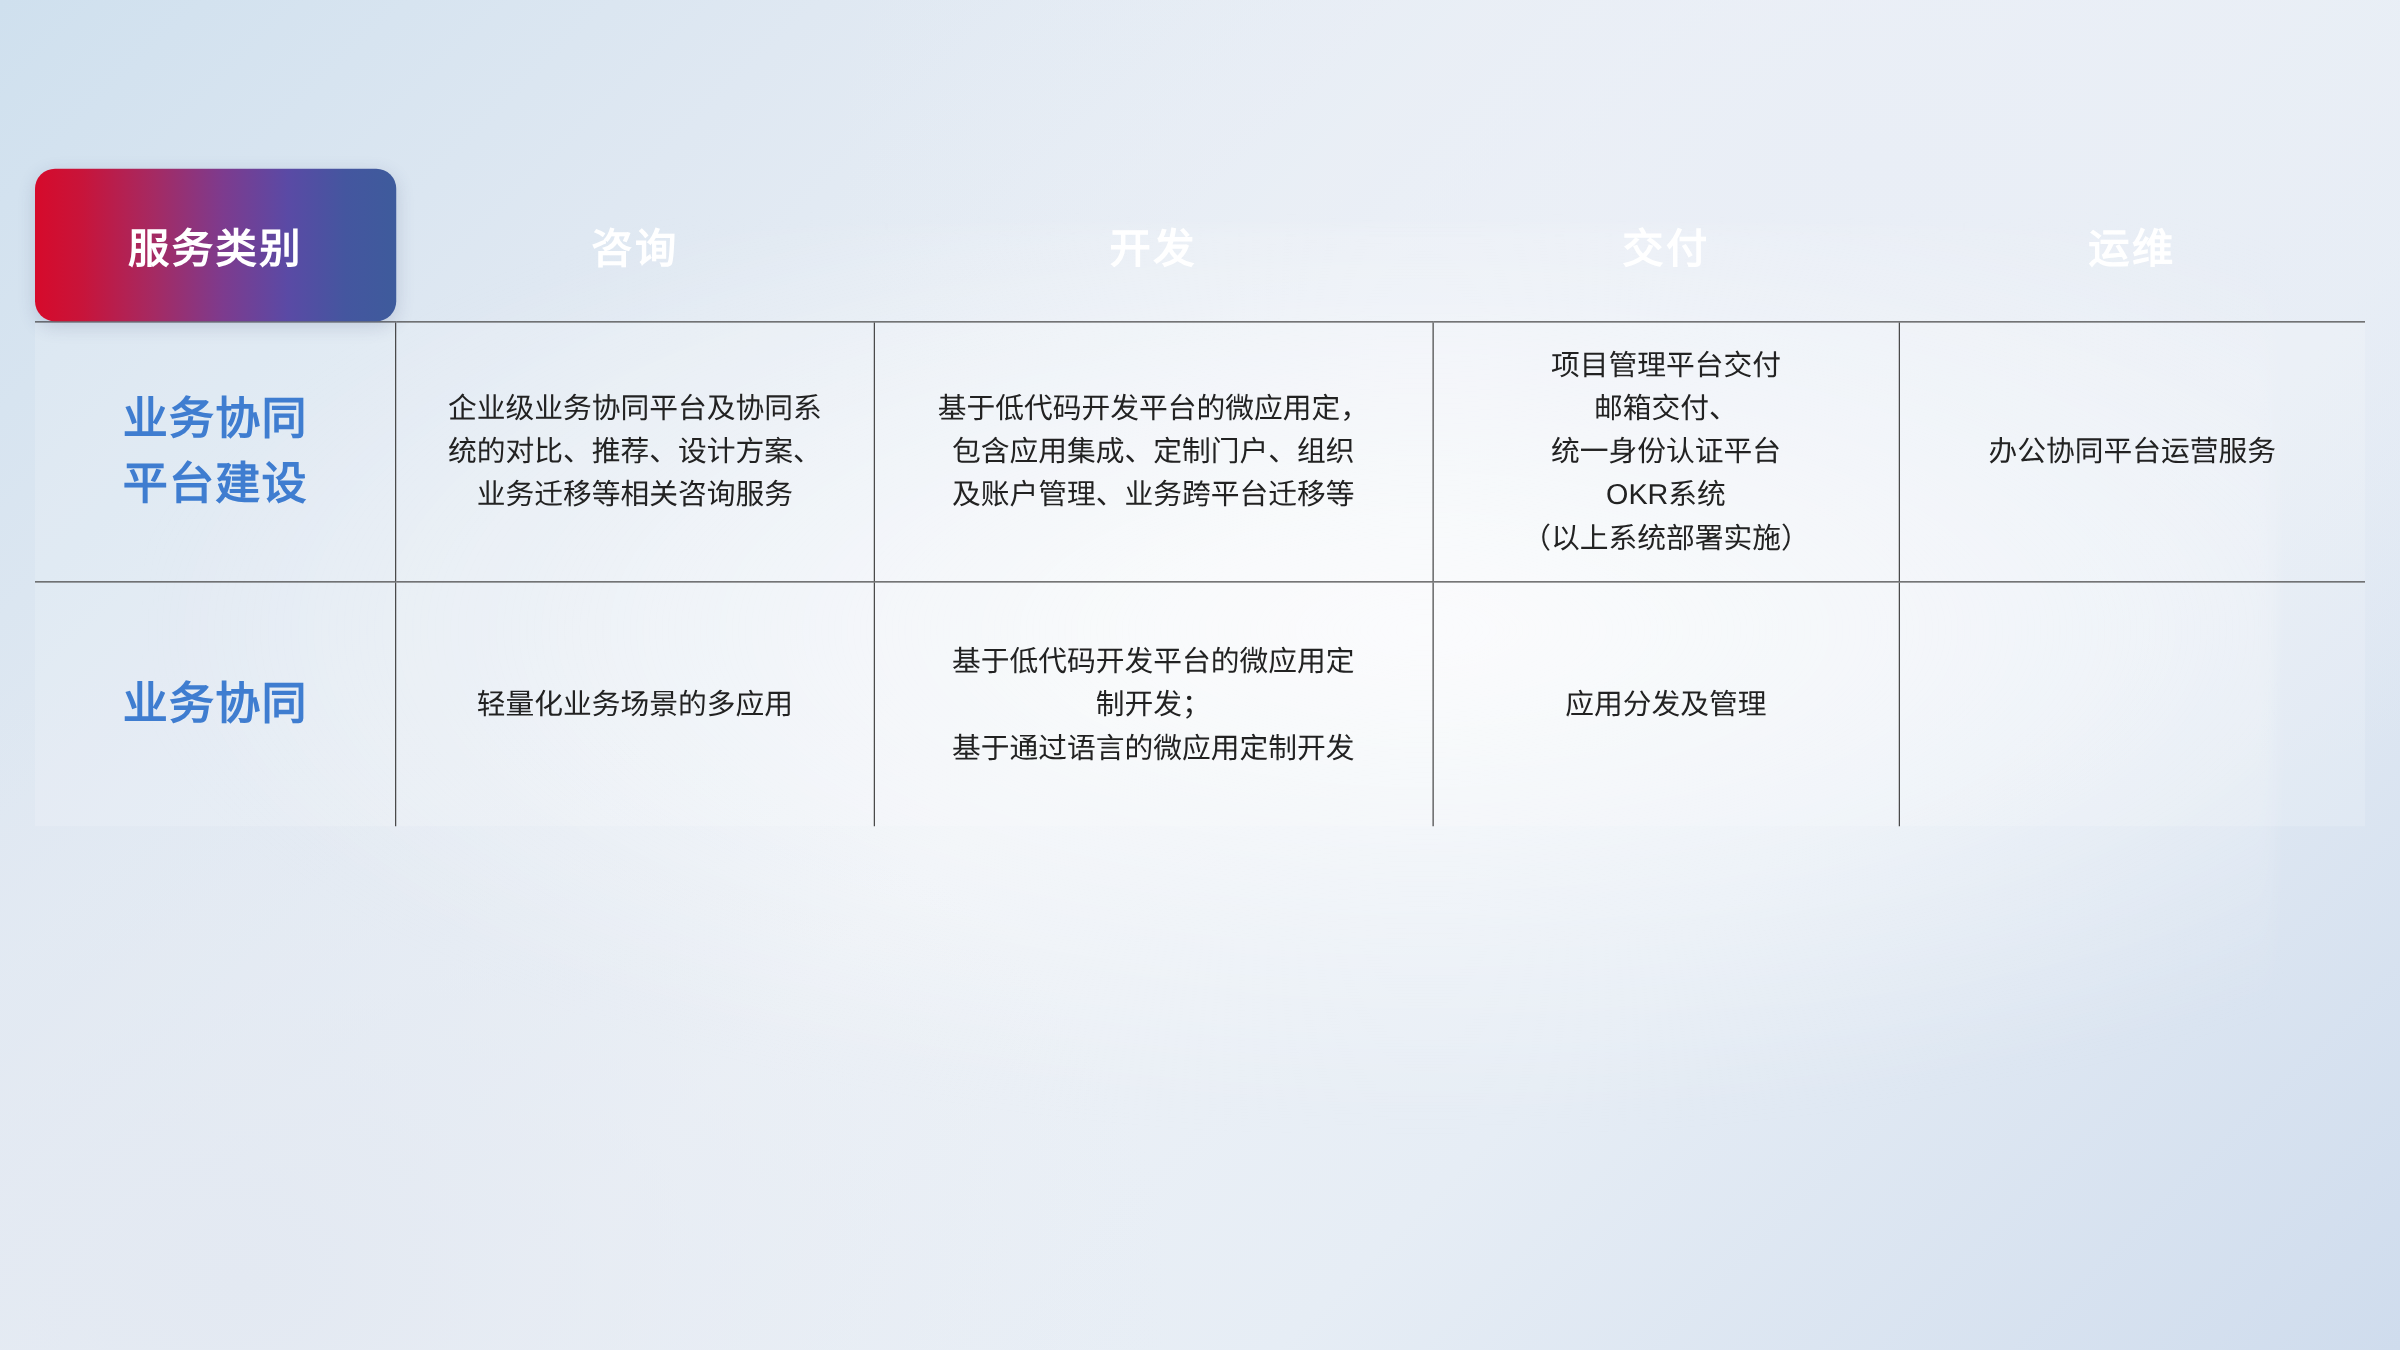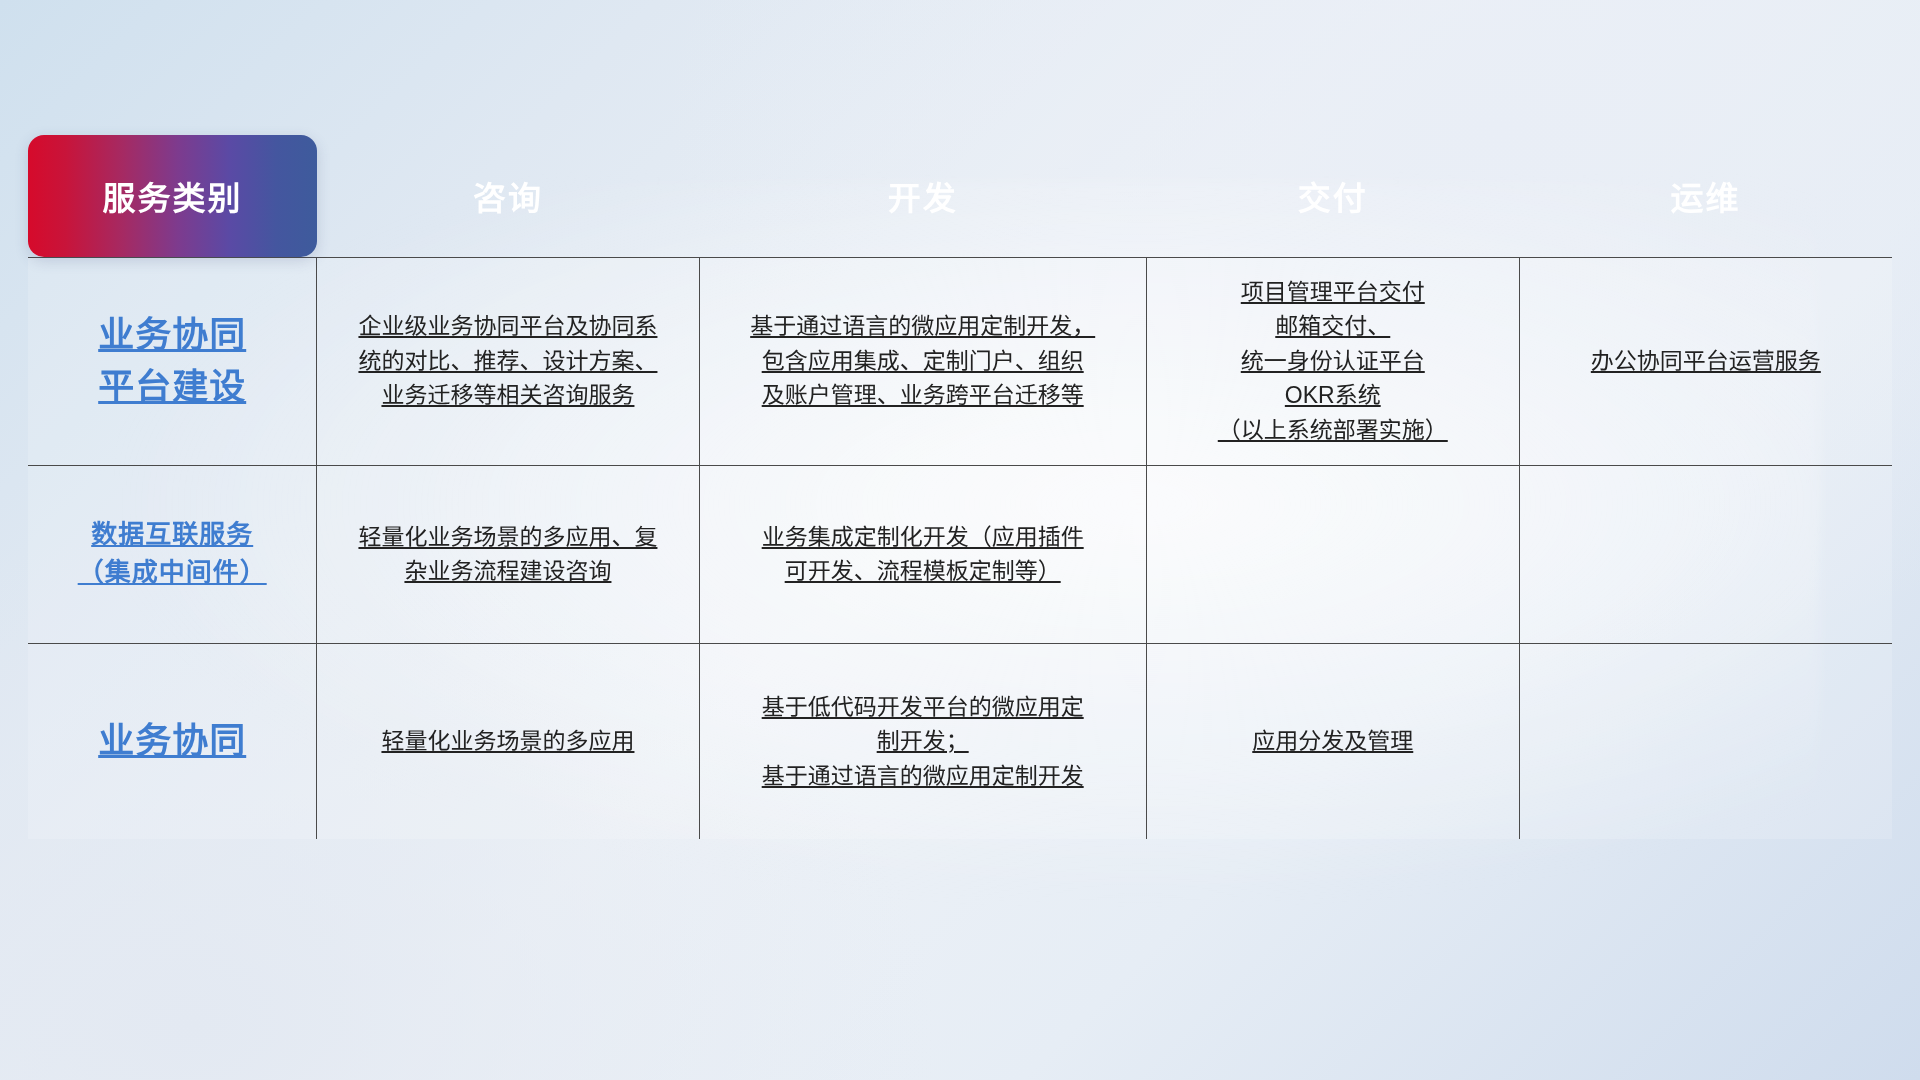--- a/index.html
+++ b/index.html
@@ -87,7 +87,6 @@
     line-height: 1.5;
     padding: 16px 14px;
     background: rgba(255,255,255,0.16);
-    text-decoration: underline;
   }
   tbody tr:last-child td { border-bottom: none; margin-top: 17px; }
 

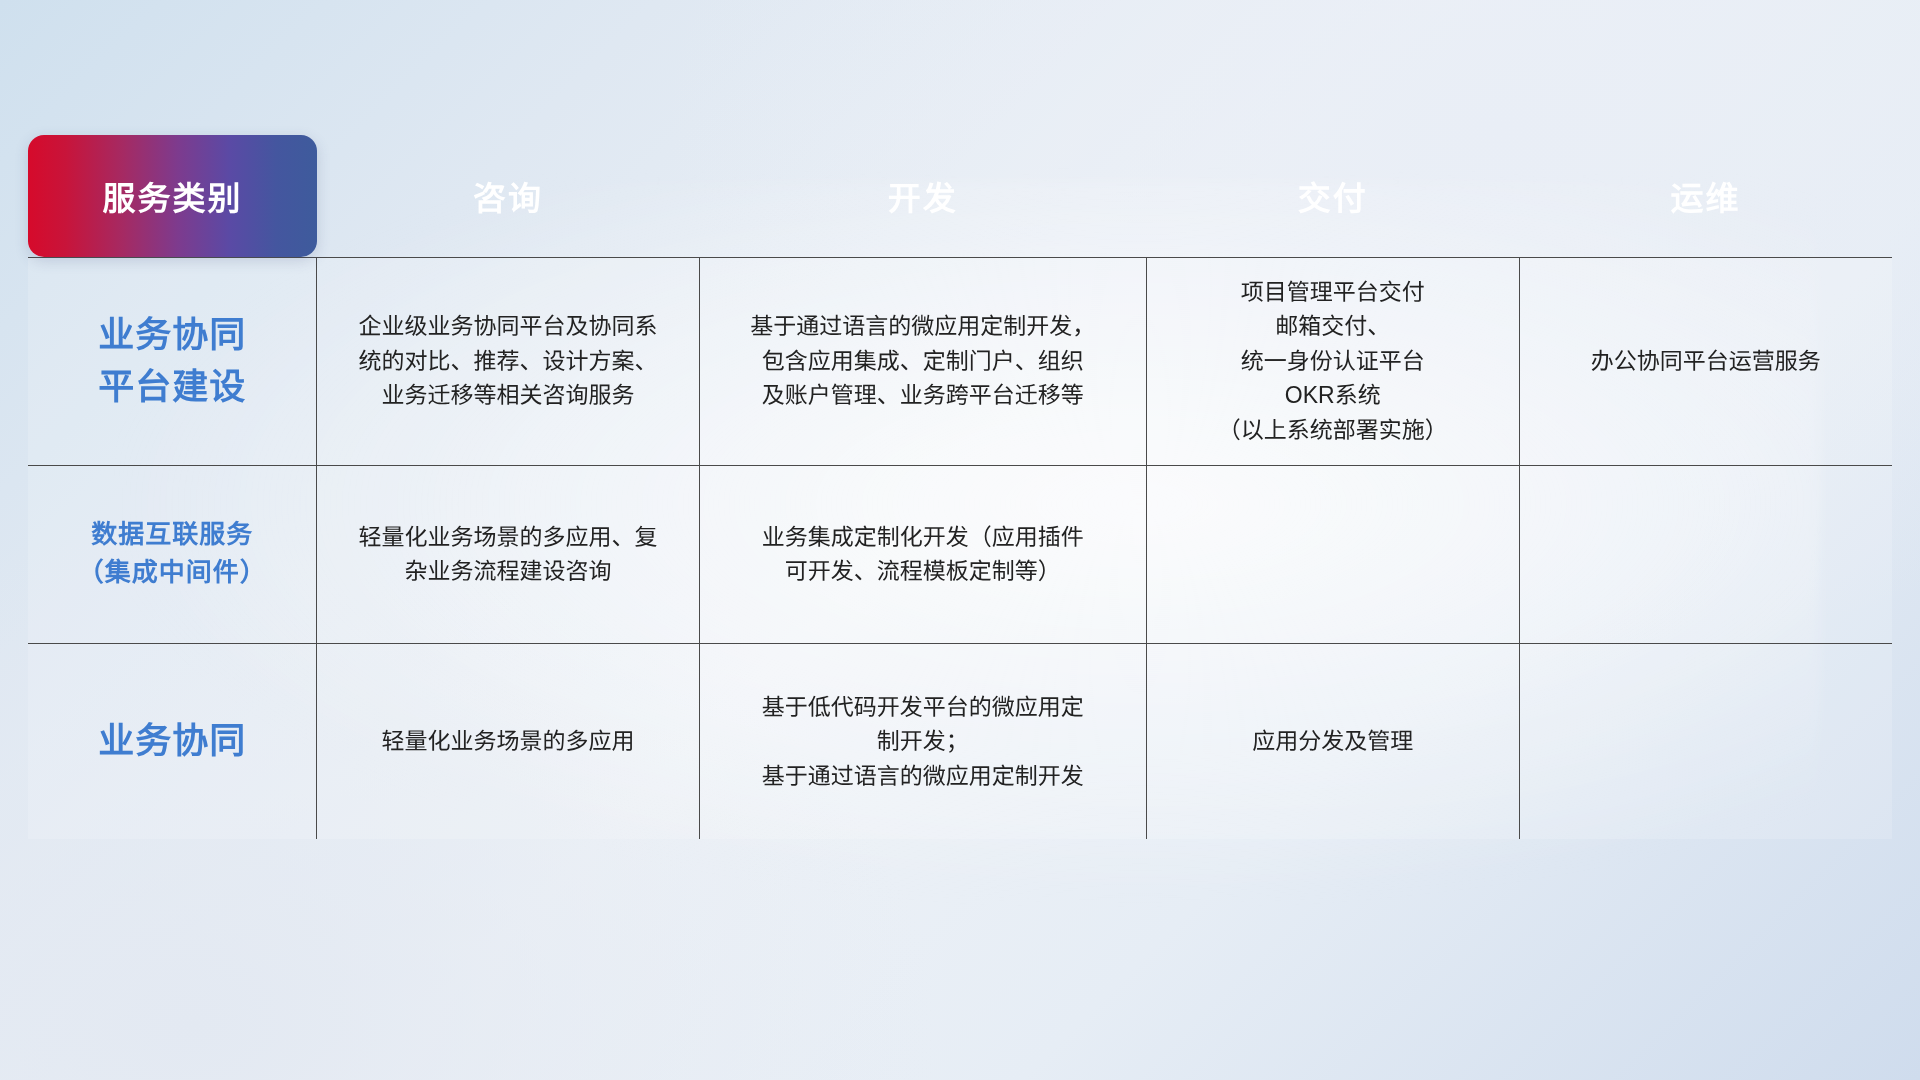--- a/index.html
+++ b/index.html
@@ -152,7 +152,7 @@
           <td class="cell-text vline-l">企业级业务协同平台及协同系
 统的对比、推荐、设计方案、
 业务迁移等相关咨询服务</td>
-          <td class="cell-text vline-l">基于通过语言的微应用定制开发，
+          <td class="cell-text vline-l">基于低代码开发平台的微应用定，
 包含应用集成、定制门户、组织
 及账户管理、业务跨平台迁移等</td>
           <td class="cell-text vline-l">项目管理平台交付

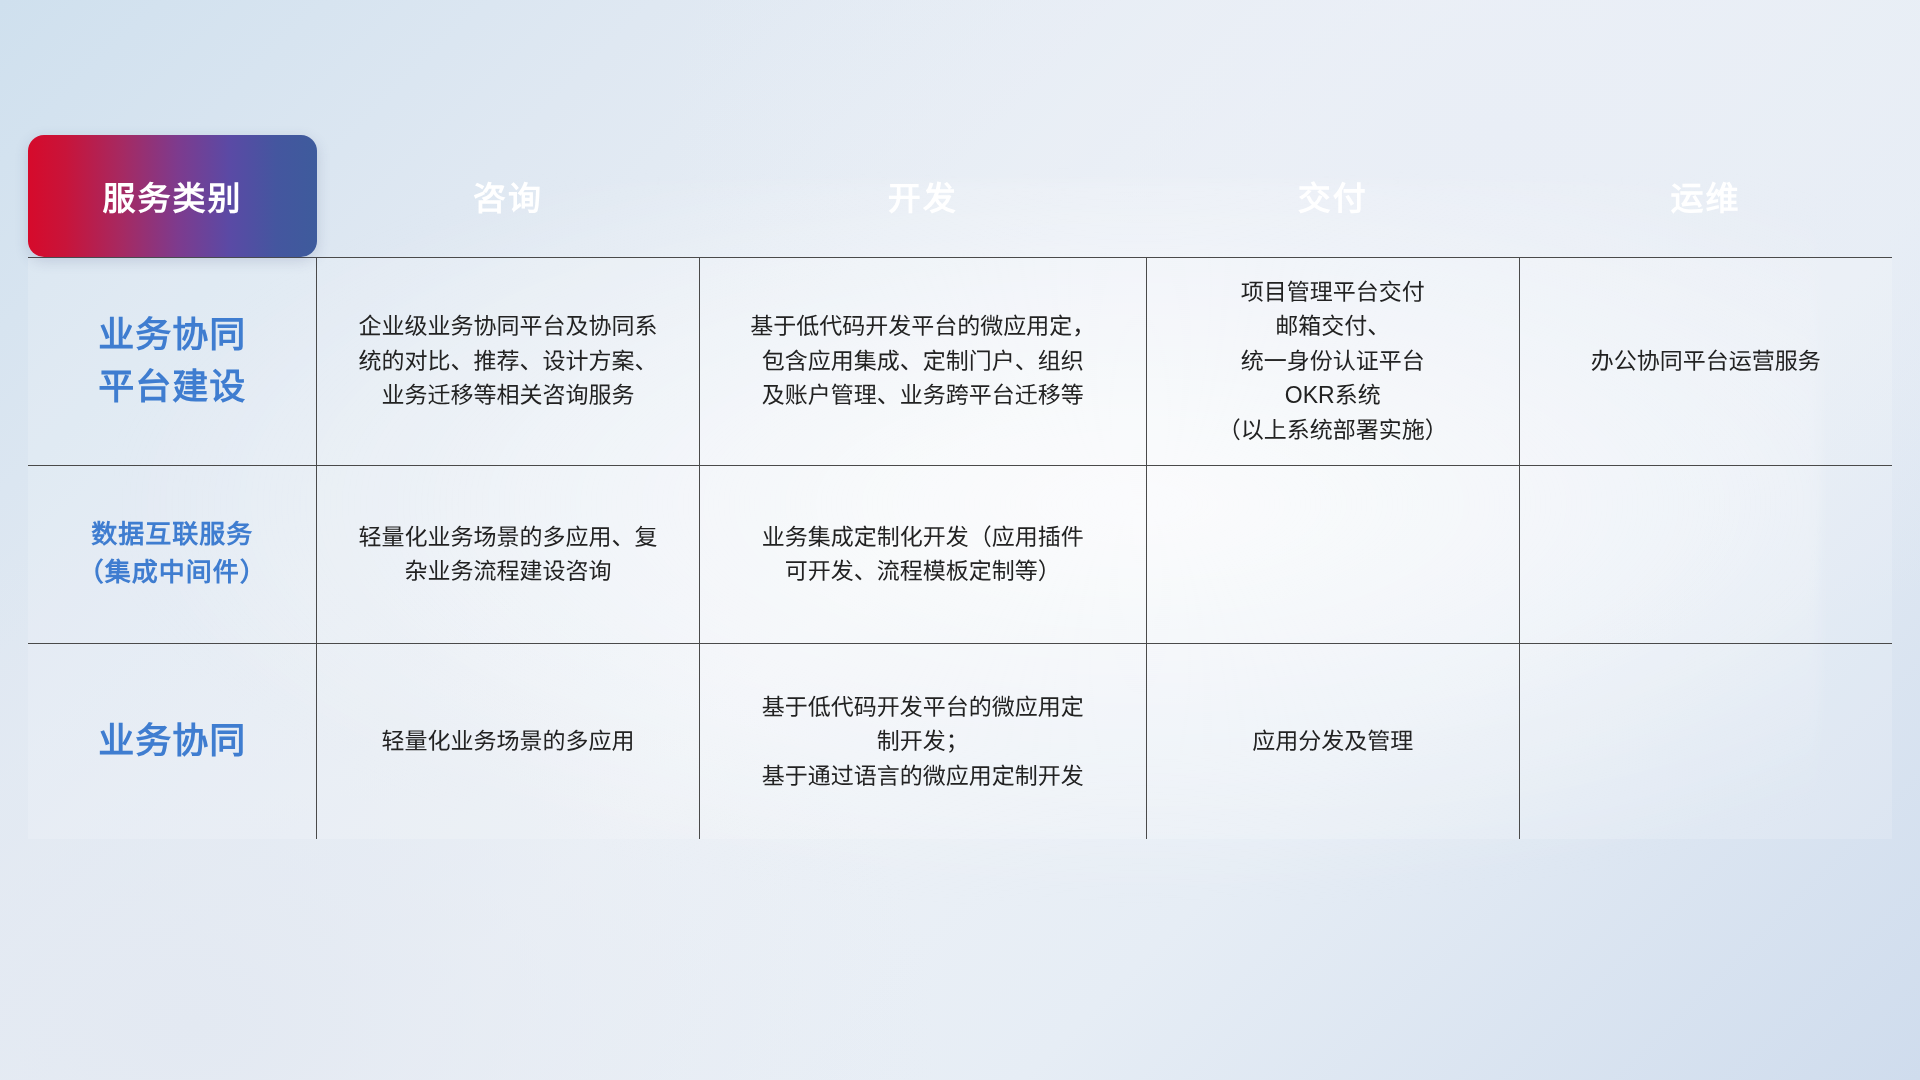--- a/index.html
+++ b/index.html
@@ -162,16 +162,6 @@
 （以上系统部署实施）</td>
           <td class="cell-text vline-l">办公协同平台运营服务</td>
         </tr>
-        <tr class="r2">
-          <td class="cat small cell-text">数据互联服务
-（集成中间件）</td>
-          <td class="cell-text vline-l">轻量化业务场景的多应用、复
-杂业务流程建设咨询</td>
-          <td class="cell-text vline-l">业务集成定制化开发（应用插件
-可开发、流程模板定制等）</td>
-          <td class="cell-text vline-l"></td>
-          <td class="cell-text vline-l"></td>
-        </tr>
         <tr class="r3">
           <td class="cat cell-text">业务协同</td>
           <td class="cell-text vline-l">轻量化业务场景的多应用</td>

